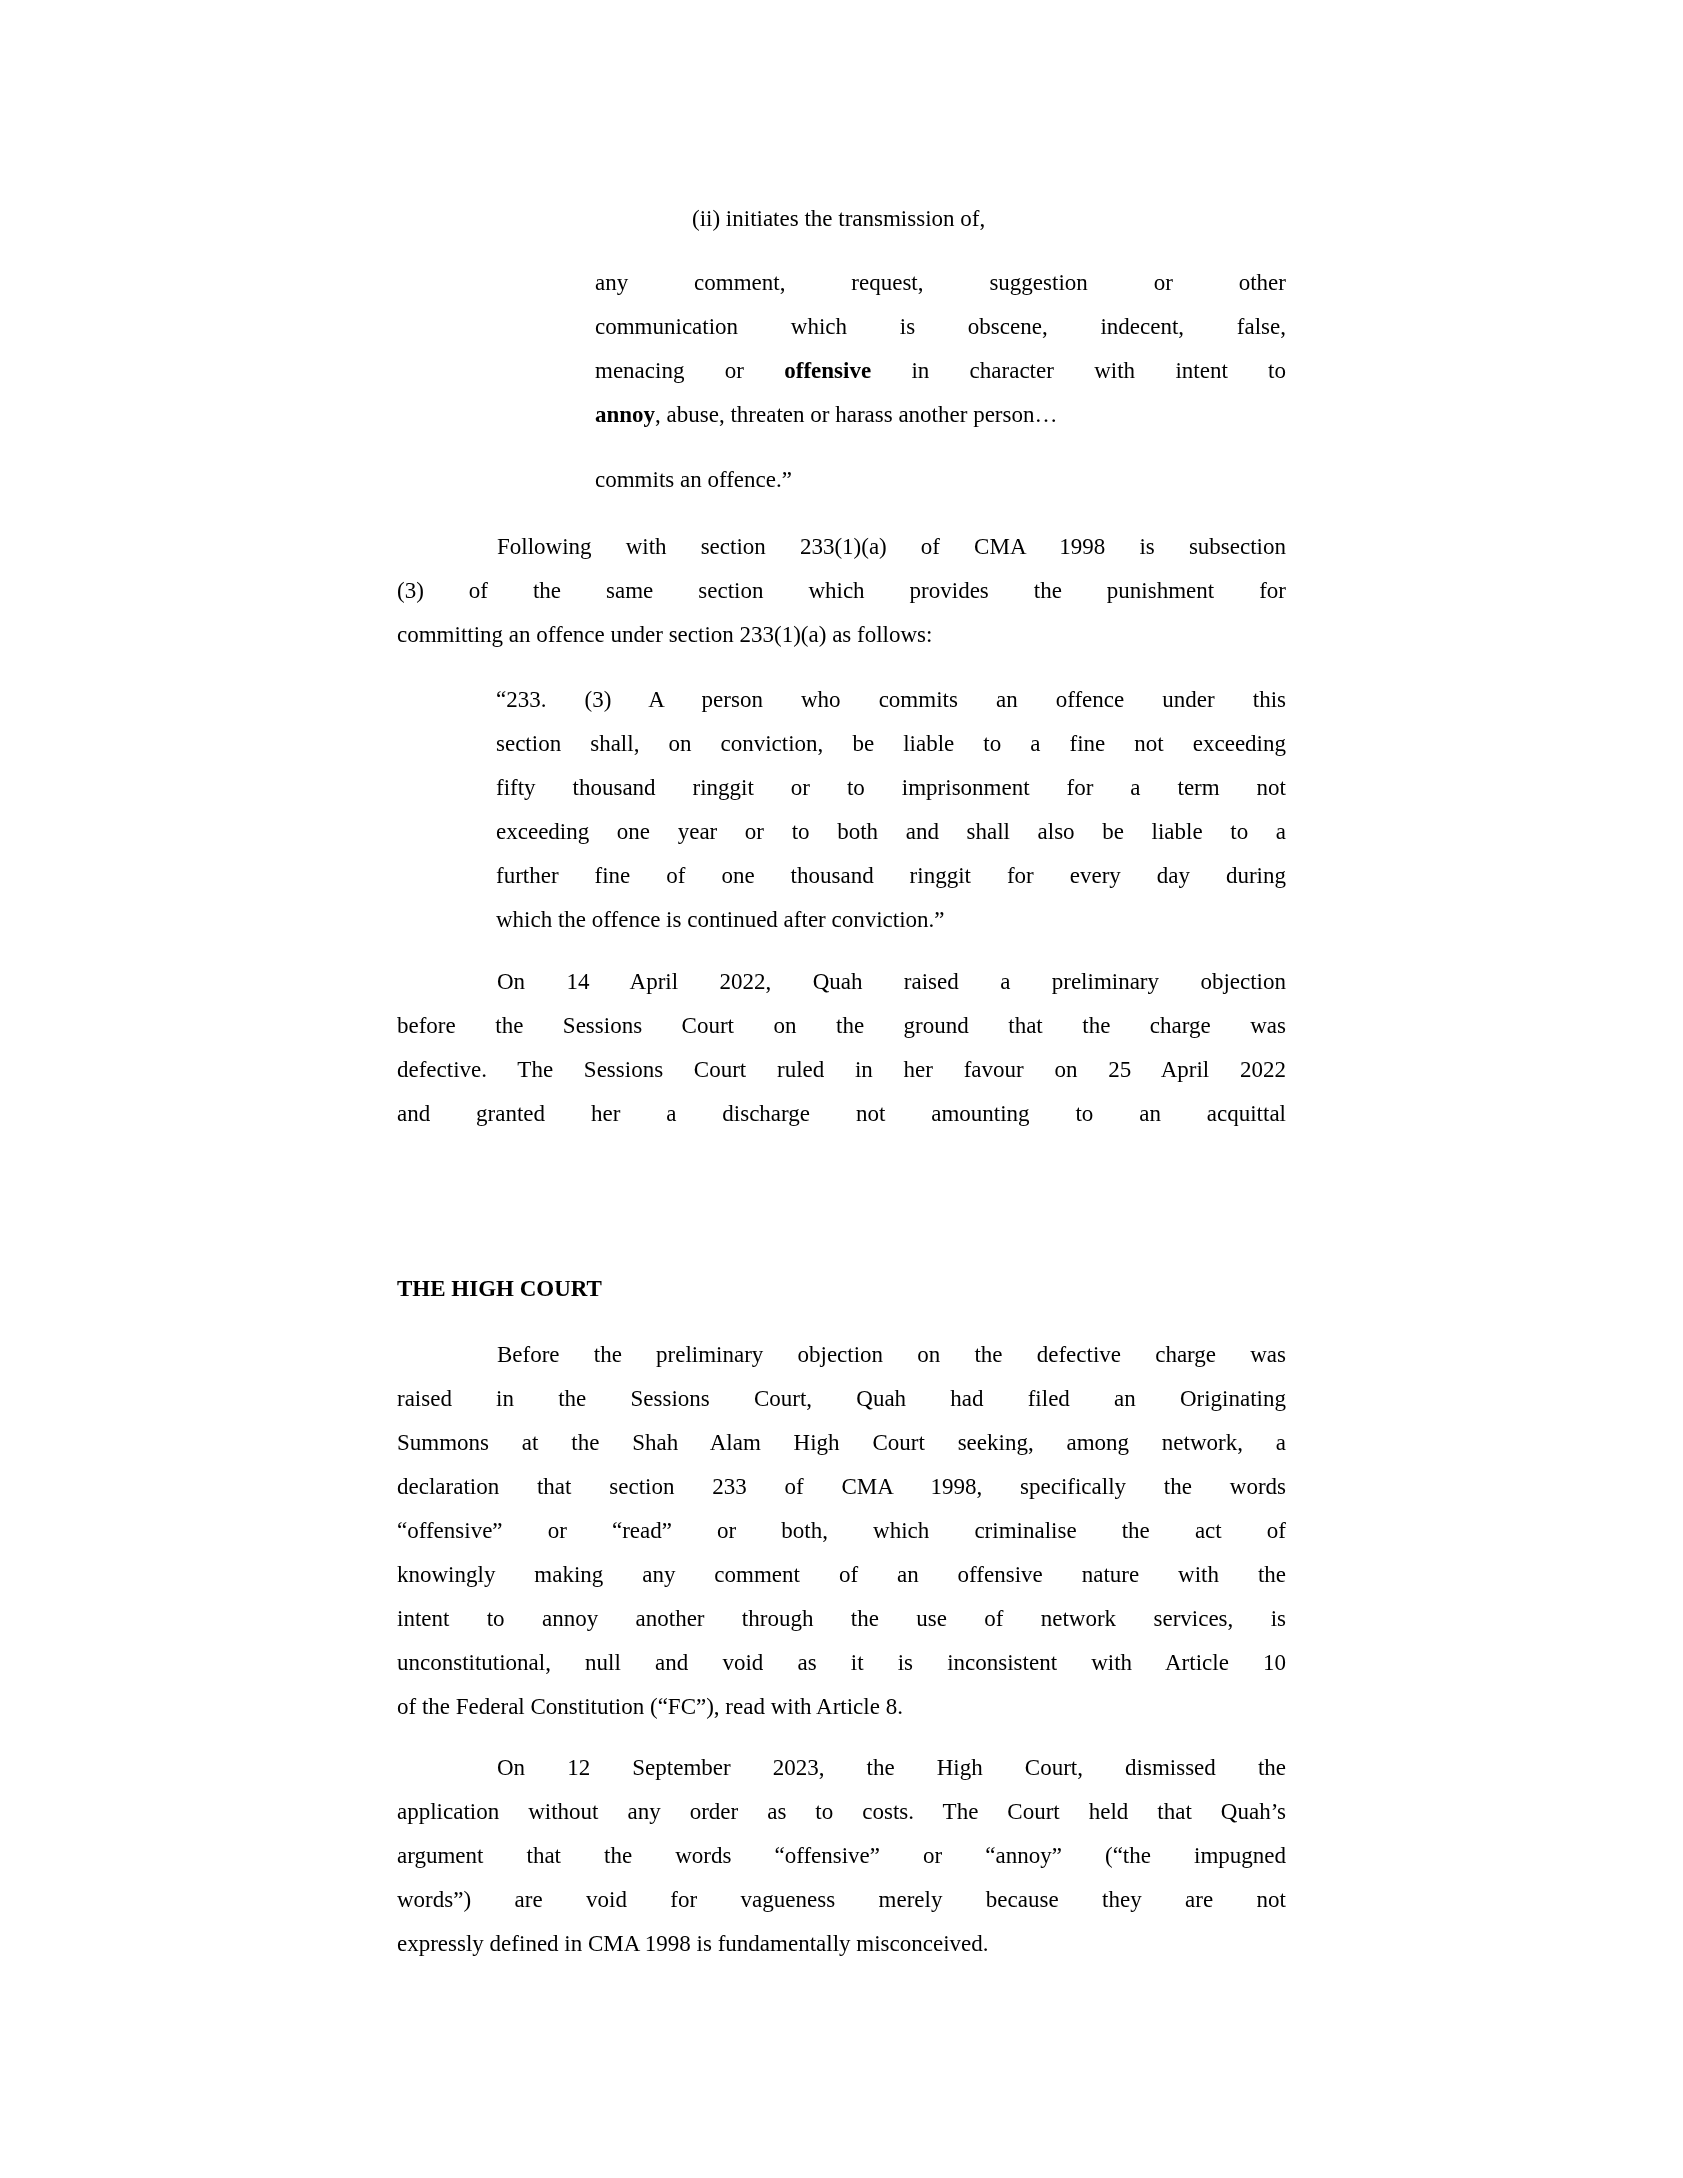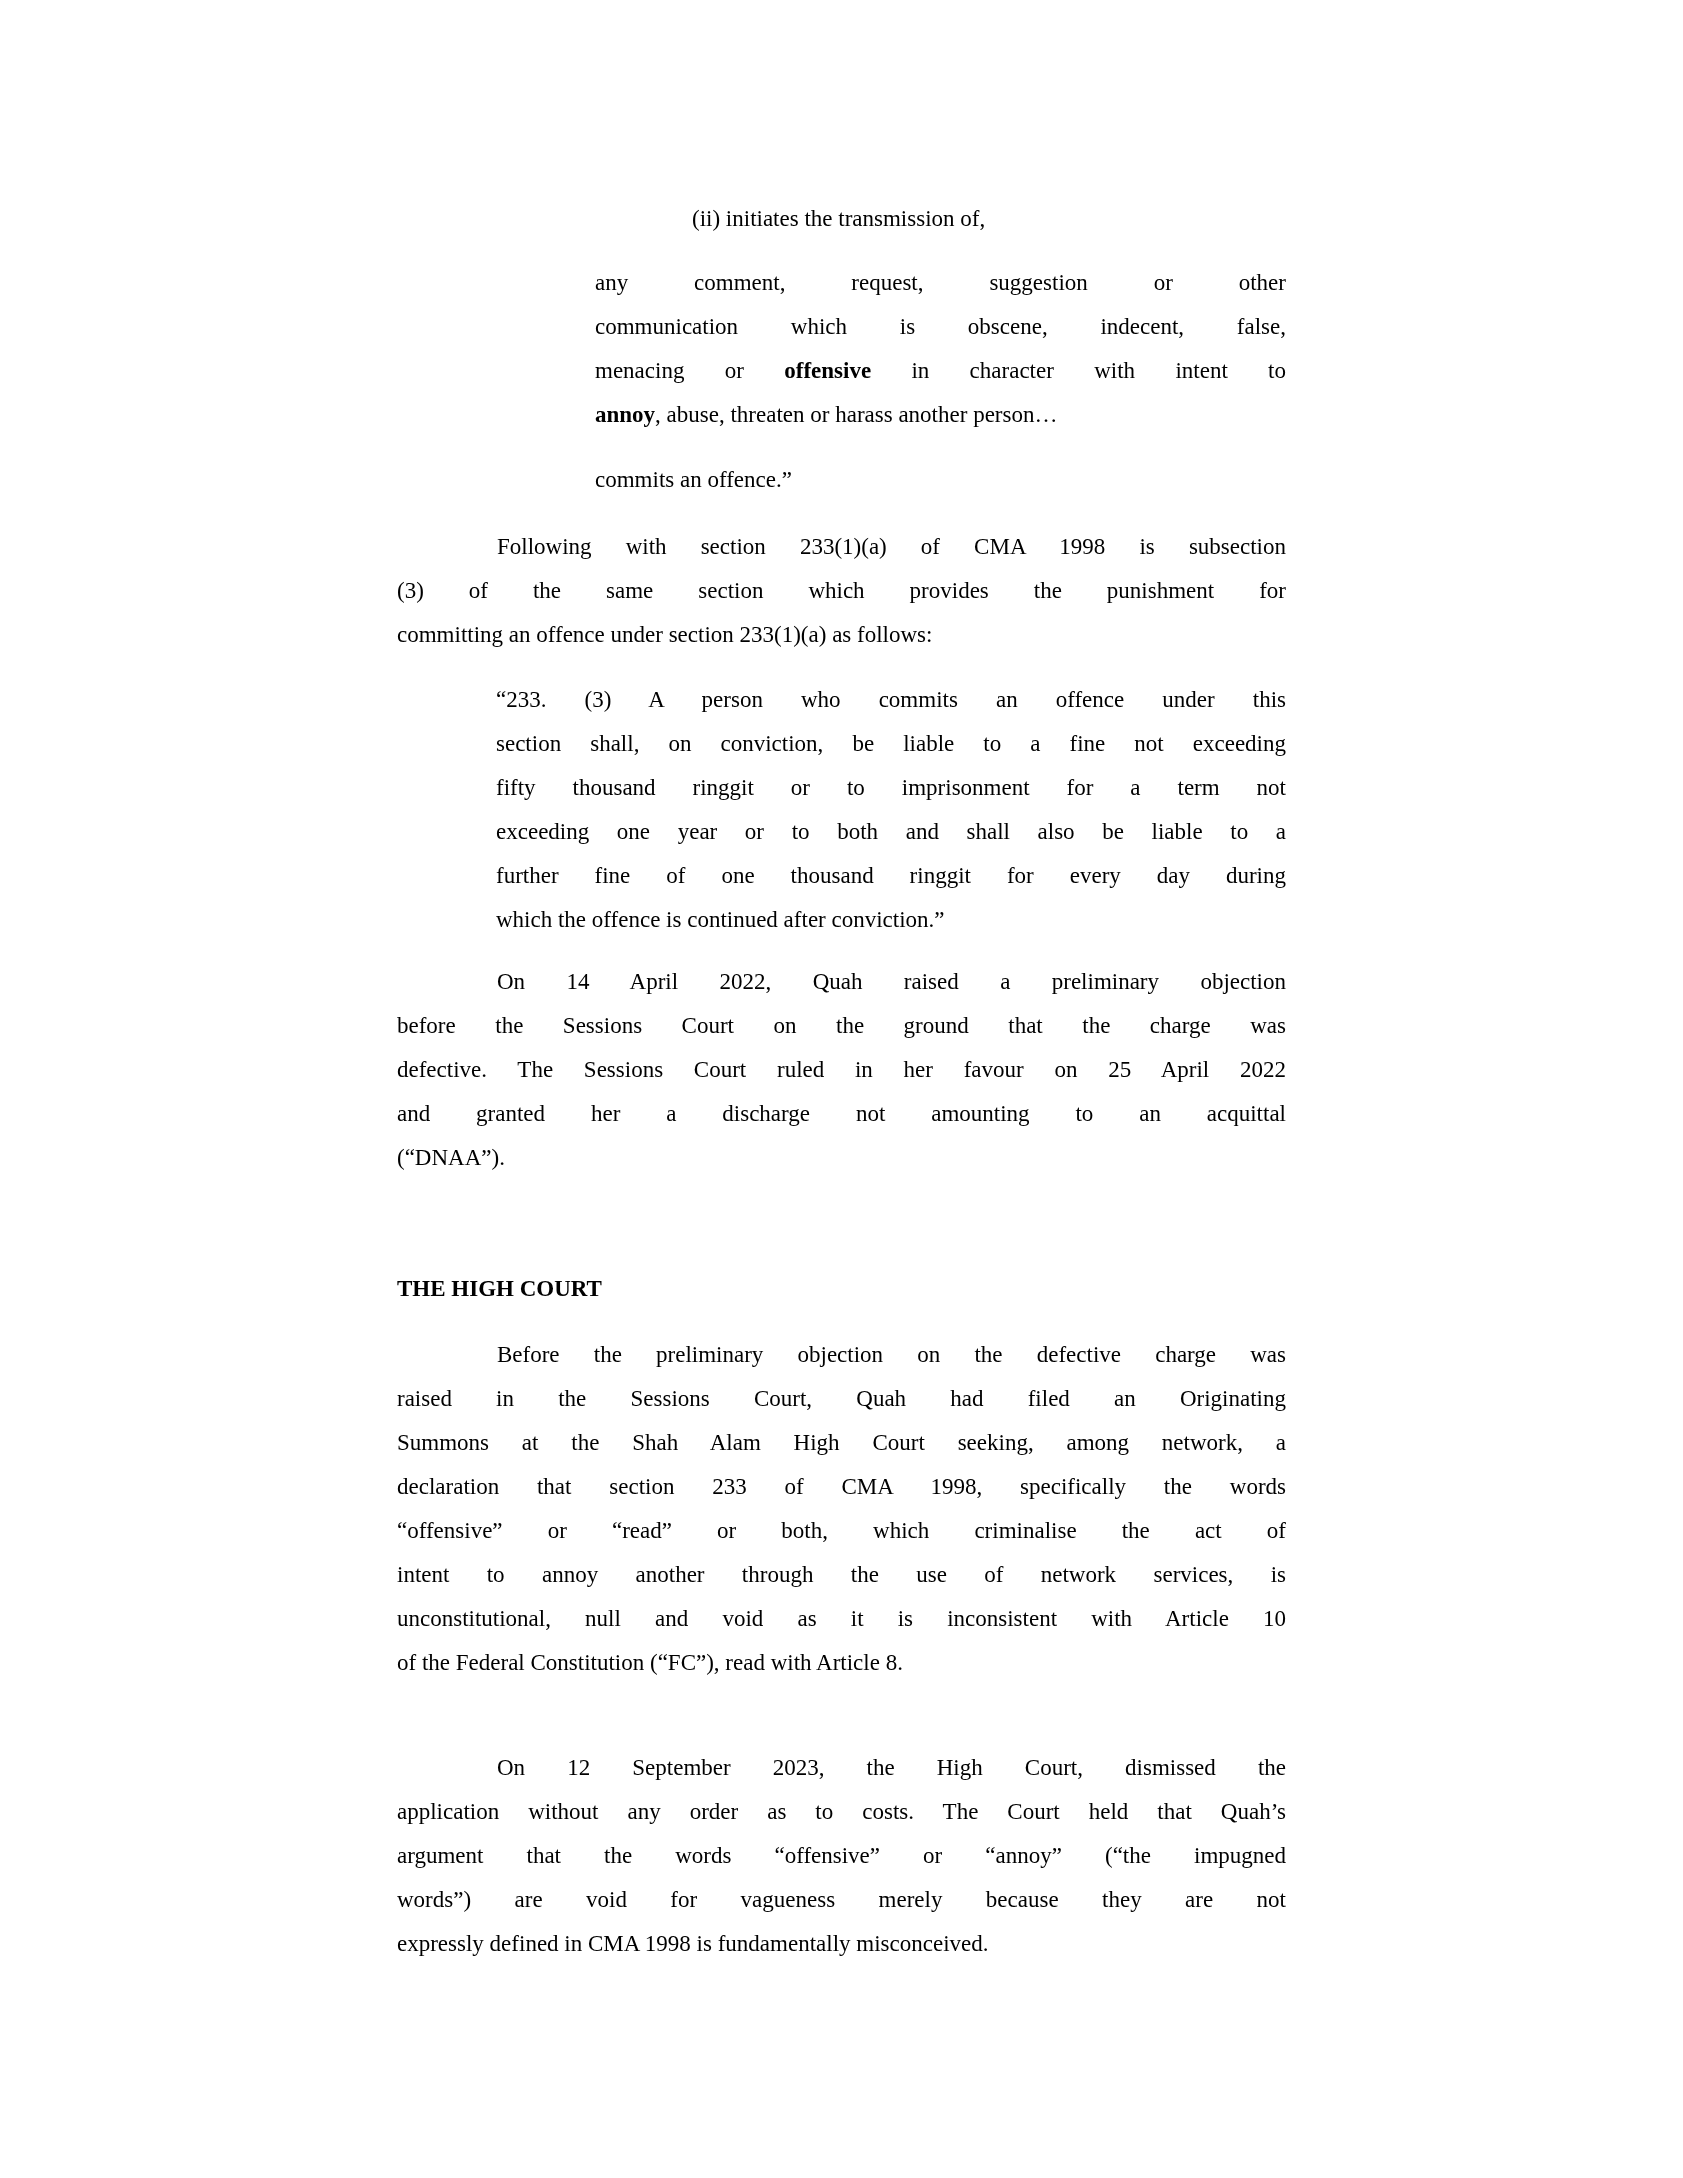--- a/index.html
+++ b/index.html
@@ -66,7 +66,6 @@
     <span class="ln" style="white-space: normal; overflow: hidden;">before the Sessions Court on the ground that the charge was</span>
     <span class="ln" style="white-space: normal; overflow: hidden;">defective. The Sessions Court ruled in her favour on 25 April 2022</span>
     <span class="ln" style="white-space: normal; overflow: hidden;">and granted her a discharge not amounting to an acquittal</span>
-    <span class="ln last">(“DNAA”).</span>
   </div>
 
   <div class="heading" style="top:1267px;">THE HIGH COURT</div>

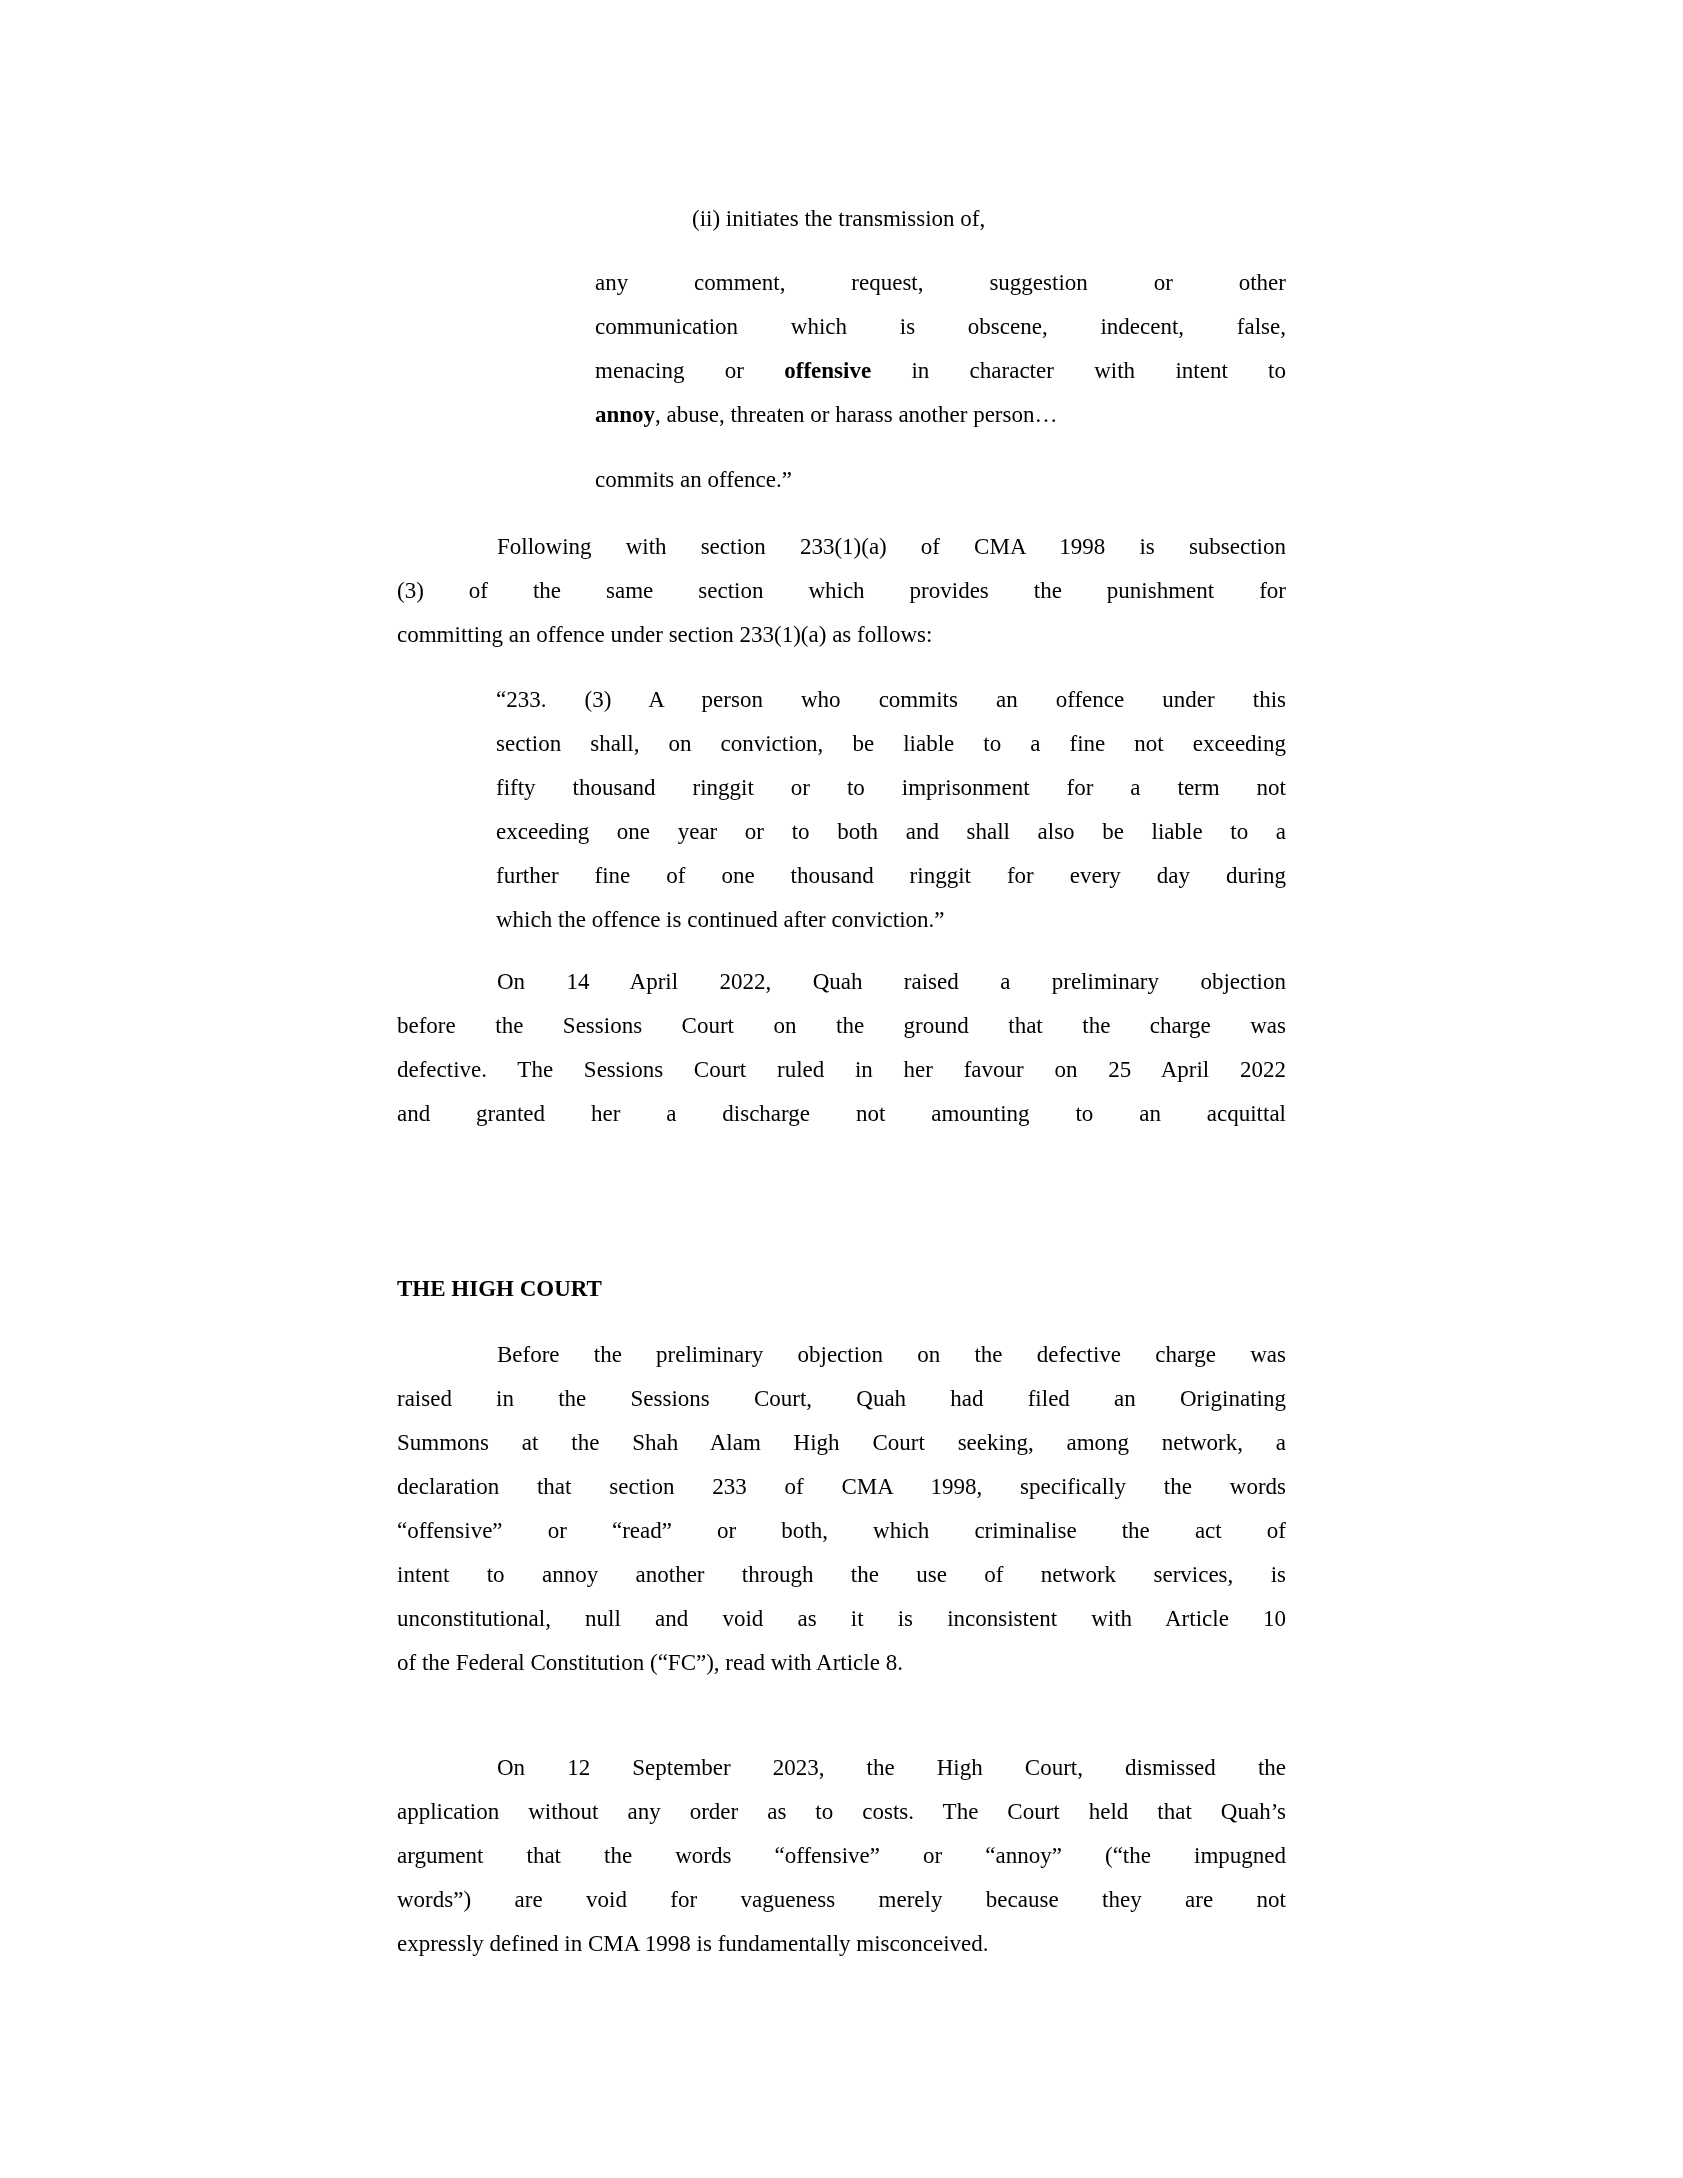--- a/index.html
+++ b/index.html
@@ -76,6 +76,7 @@
     <span class="ln" style="white-space: normal; overflow: hidden;">Summons at the Shah Alam High Court seeking, among network, a</span>
     <span class="ln" style="white-space: normal; overflow: hidden;">declaration that section 233 of CMA 1998, specifically the words</span>
     <span class="ln" style="white-space: normal; overflow: hidden;">“offensive” or “read” or both, which criminalise the act of</span>
+    <span class="ln" style="white-space: normal; overflow: hidden;">knowingly making any comment of an offensive nature with the</span>
     <span class="ln" style="white-space: normal; overflow: hidden;">intent to annoy another through the use of network services, is</span>
     <span class="ln" style="white-space: normal; overflow: hidden;">unconstitutional, null and void as it is inconsistent with Article 10</span>
     <span class="ln last">of the Federal Constitution (“FC”), read with Article 8.</span>

